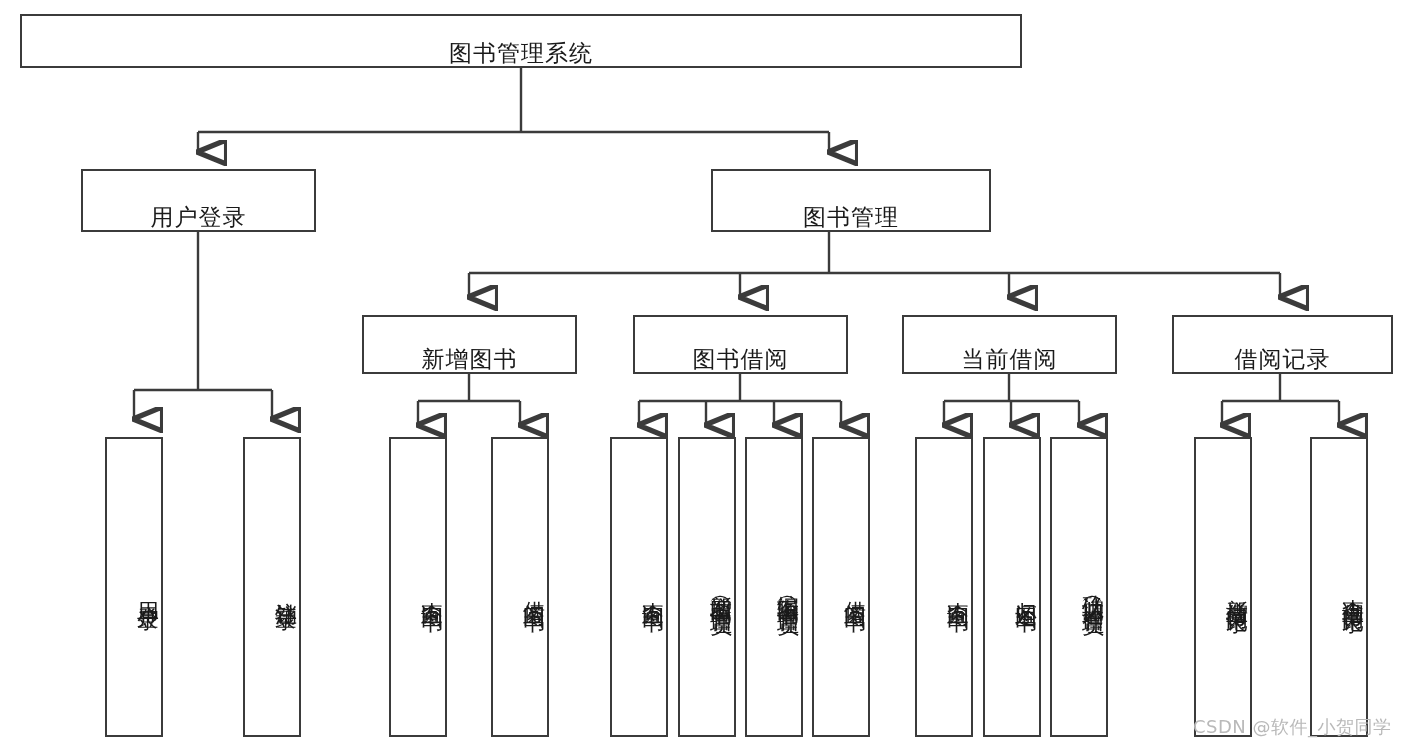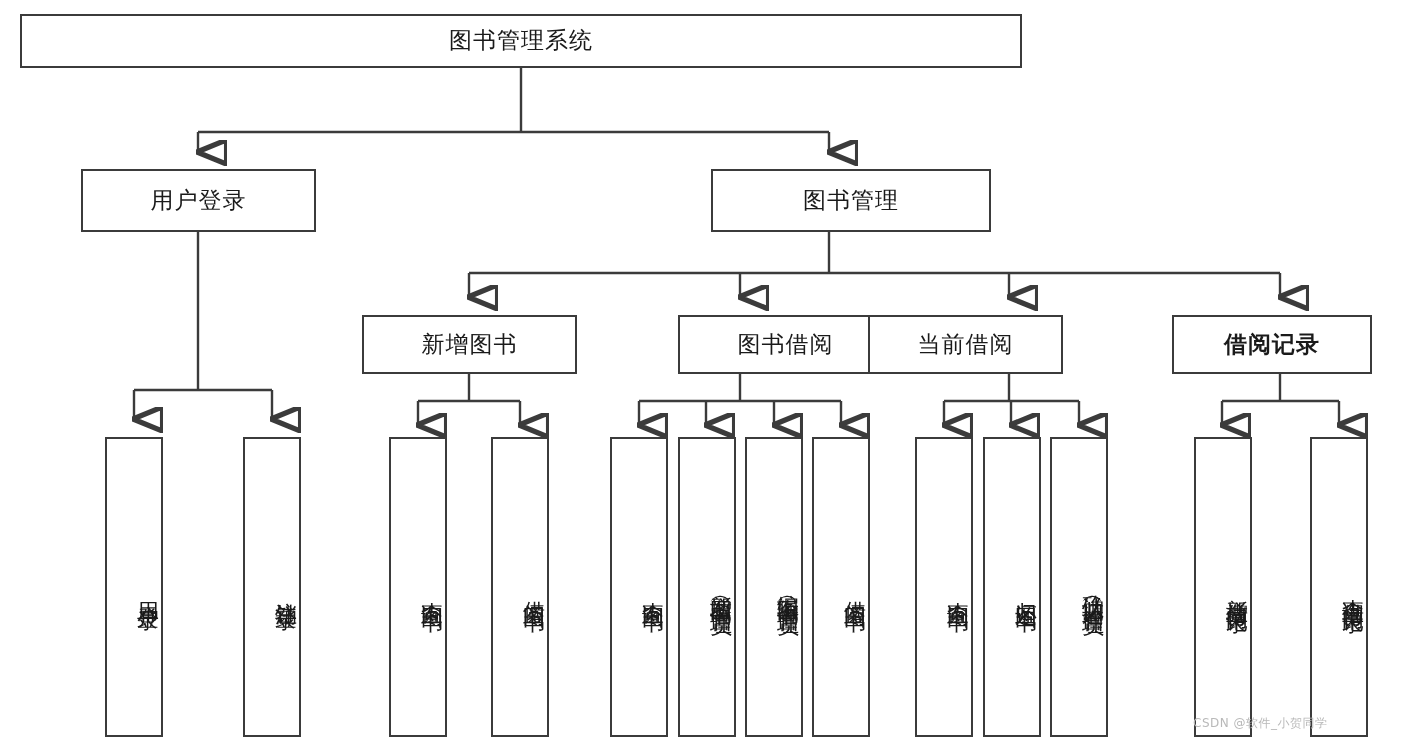--- a/index.html
+++ b/index.html
@@ -18,7 +18,7 @@
     border:2px solid #3b3b3b;
     background:#ffffff;
     display:flex;
-    align-items:center;
+    align-items:flex-end;
     justify-content:center;
     color:#1a1a1a;
   }

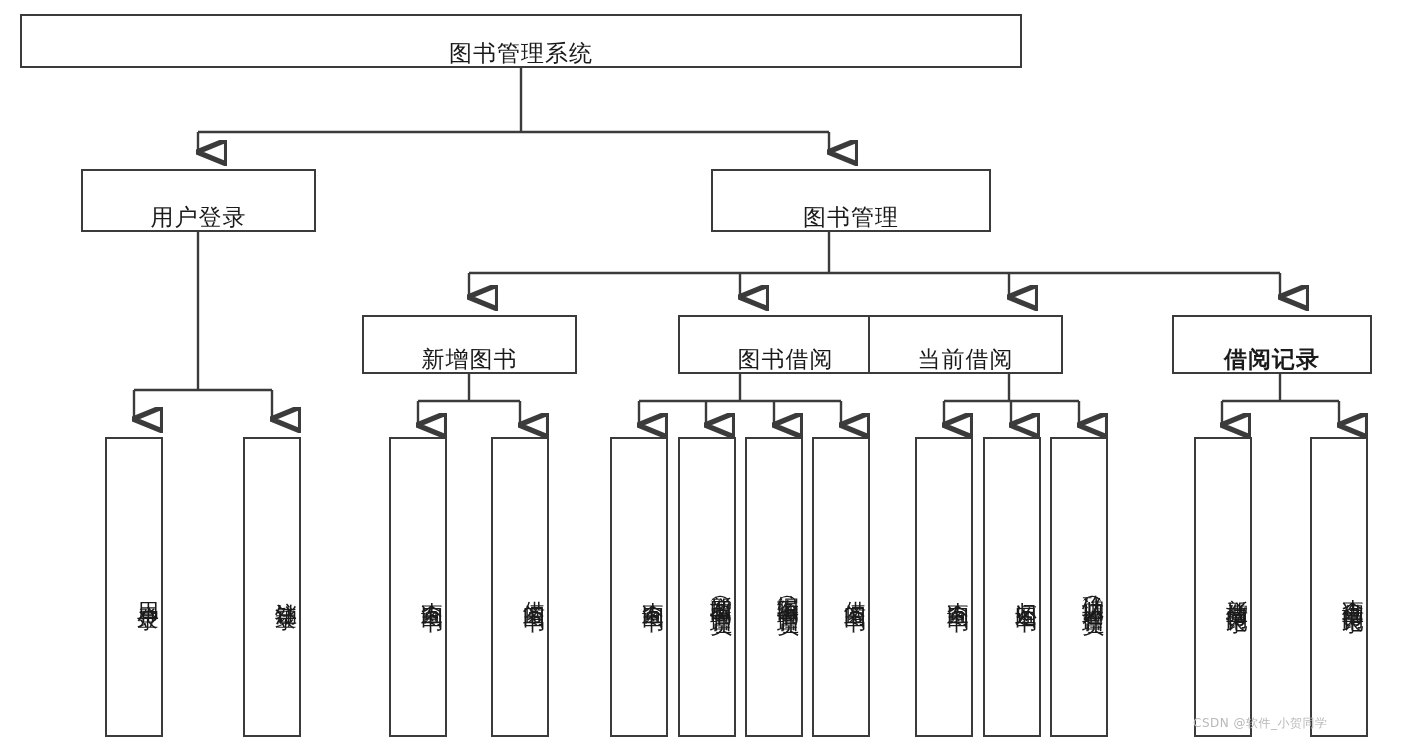--- a/index.html
+++ b/index.html
@@ -122,7 +122,7 @@
   <div class="node h" style="left:362px;top:315px;width:215px;height:59px;">
     <span>新增图书</span>
   </div>
-  <div class="node h" style="left:633px;top:315px;width:215px;height:59px;margin-left:45px;">
+  <div class="node h" style="left:633px;top:315px;width:215px;height:59px;">
     <span>图书借阅</span>
   </div>
   <div class="node h" style="left:868px;top:315px;width:195px;height:59px;">

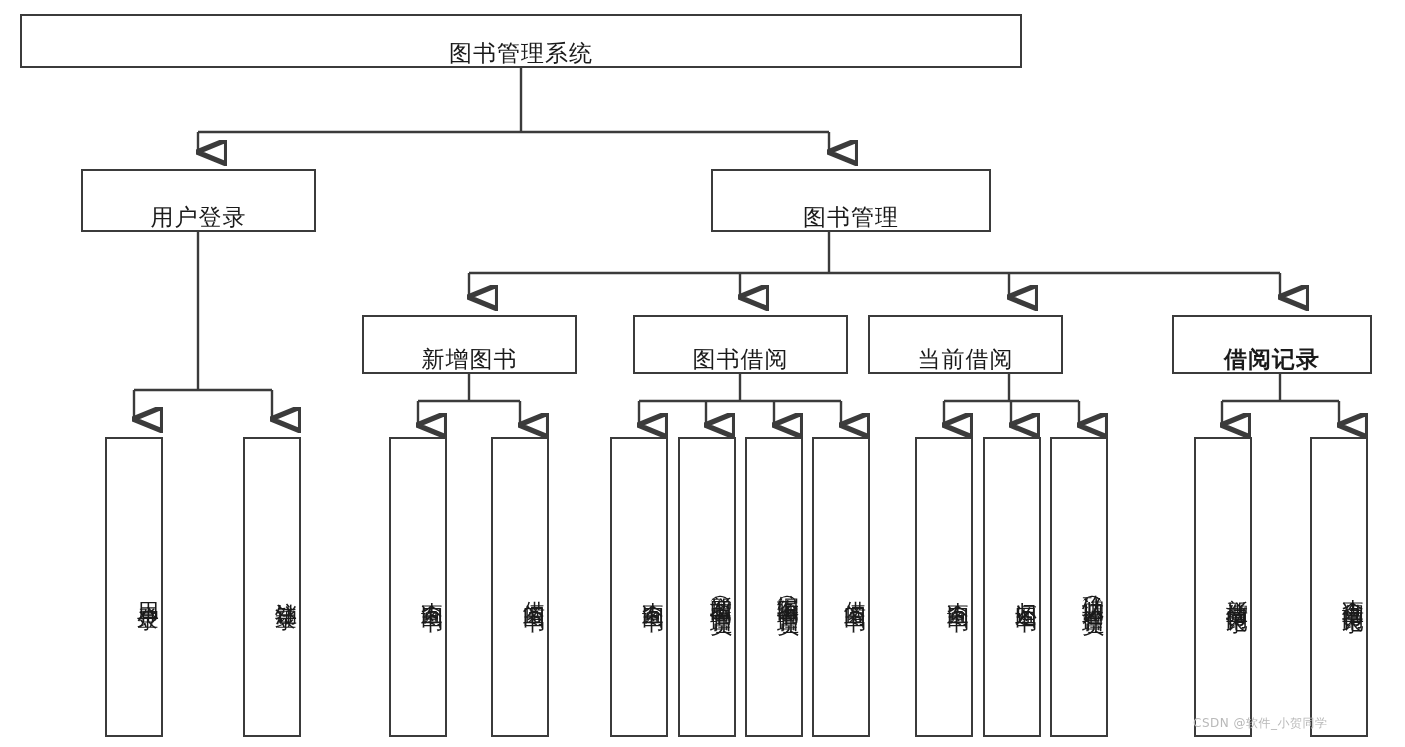--- a/index.html
+++ b/index.html
@@ -125,7 +125,7 @@
   <div class="node h" style="left:633px;top:315px;width:215px;height:59px;">
     <span>图书借阅</span>
   </div>
-  <div class="node h" style="left:868px;top:315px;width:195px;height:59px;">
+  <div class="node h" style="left:902px;top:315px;width:215px;height:59px;">
     <span>当前借阅</span>
   </div>
   <div class="node h" style="left:1172px;top:315px;width:200px;height:59px;font-weight:bold;">

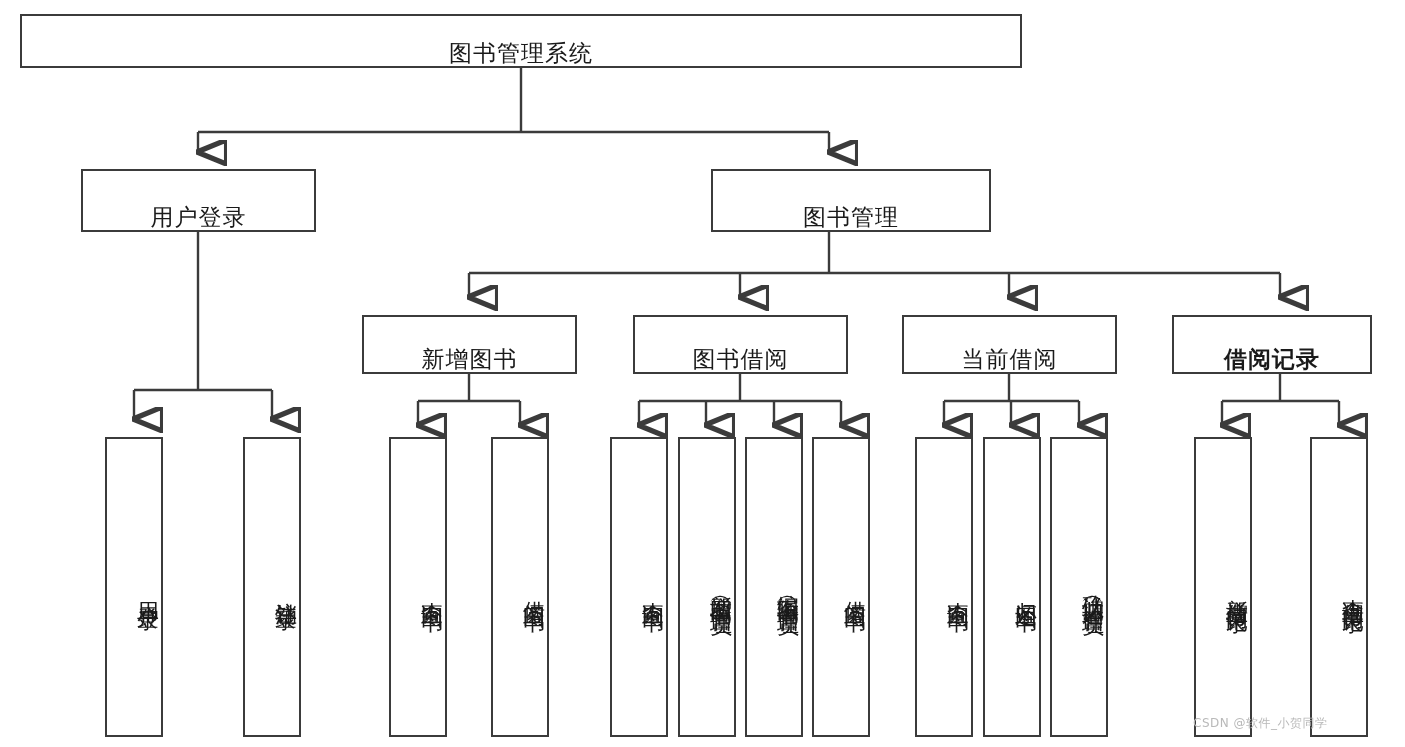--- a/index.html
+++ b/index.html
@@ -128,7 +128,7 @@
   <div class="node h" style="left:902px;top:315px;width:215px;height:59px;">
     <span>当前借阅</span>
   </div>
-  <div class="node h" style="left:1172px;top:315px;width:200px;height:59px;font-weight:bold;">
+  <div class="node h" style="left:1172px;top:315px;width:221px;height:59px;">
     <span>借阅记录</span>
   </div>
 

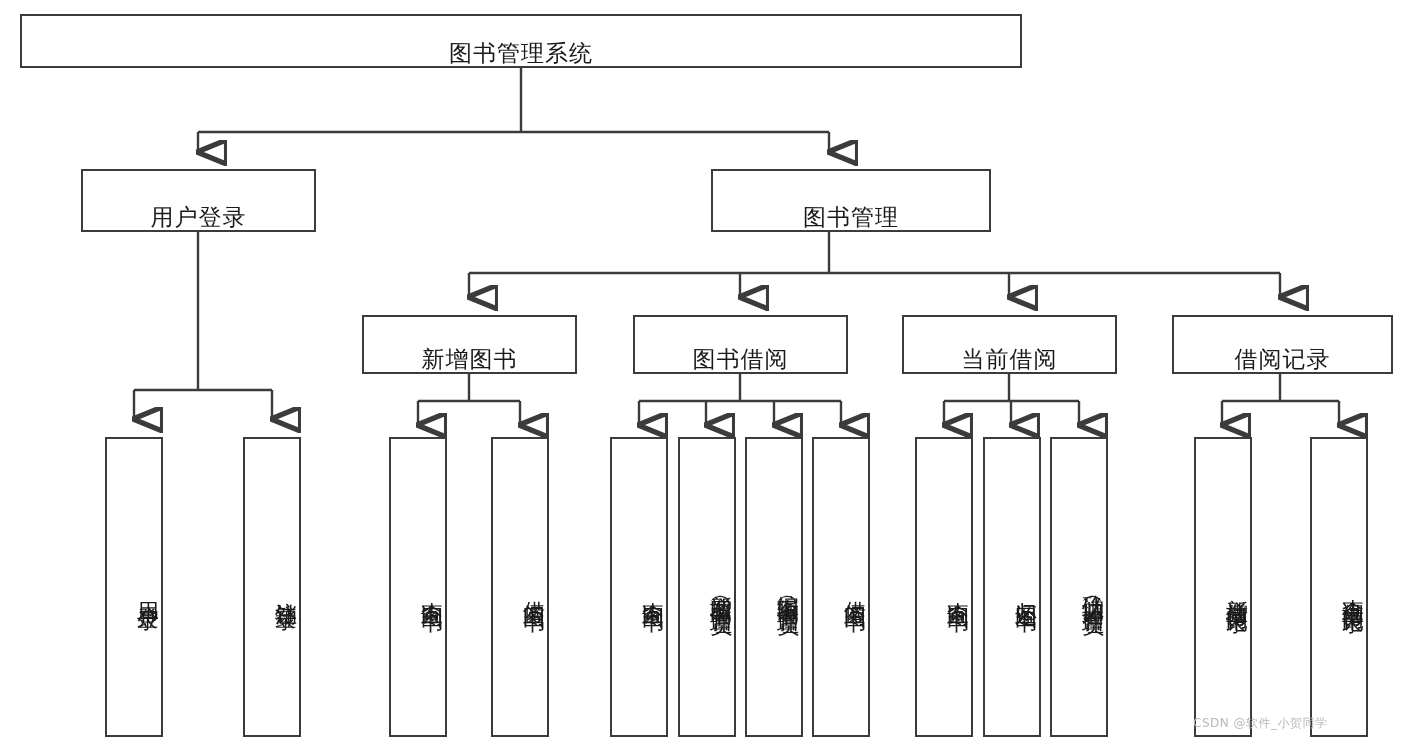--- a/index.html
+++ b/index.html
@@ -46,7 +46,7 @@
   }
   .watermark{
     position:absolute;
-    font-size:12px;
+    font-size:18px;
     color:#b9b9b9;
     letter-spacing:0.5px;
     white-space:nowrap;

